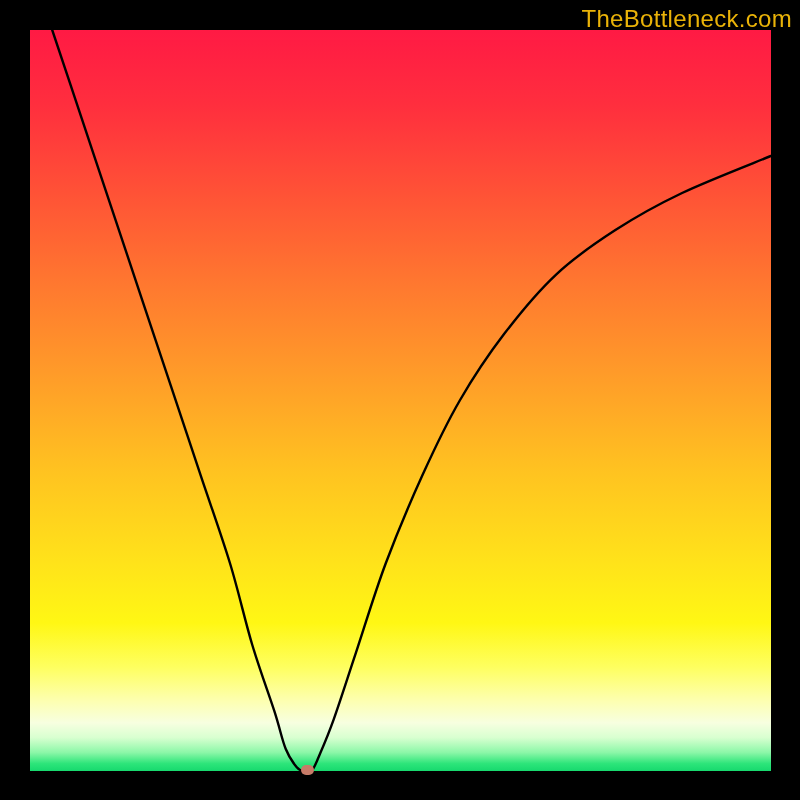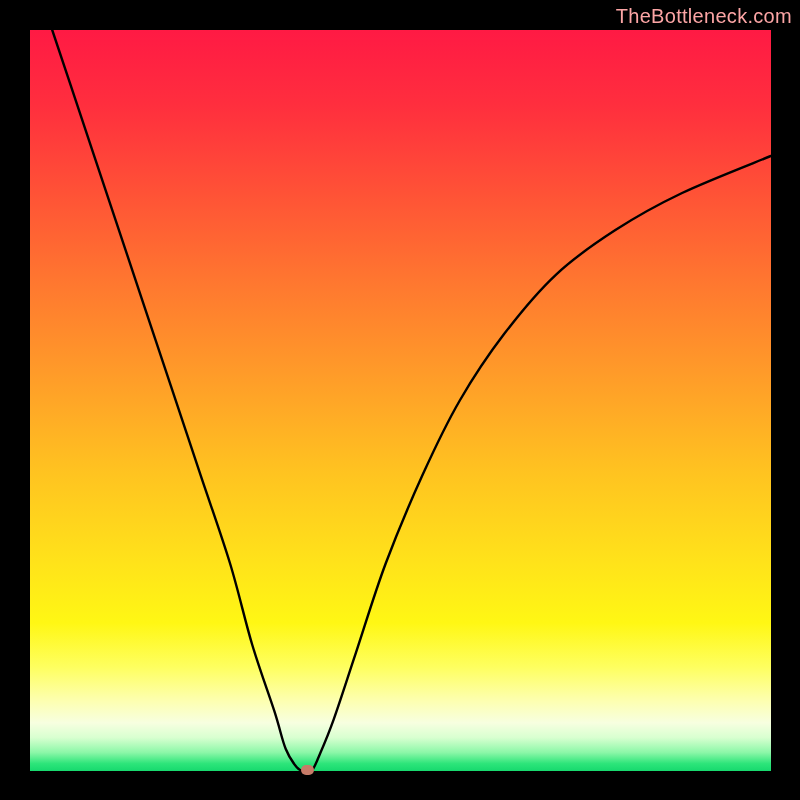--- a/index.html
+++ b/index.html
@@ -30,8 +30,8 @@
     position: absolute;
     top: 5px;
     right: 8px;
-    color: #fca5a5;
-    font-size: 20px;
+    color: #eab308;
+    font-size: 24px;
     font-weight: 500;
     letter-spacing: 0.3px;
   }

